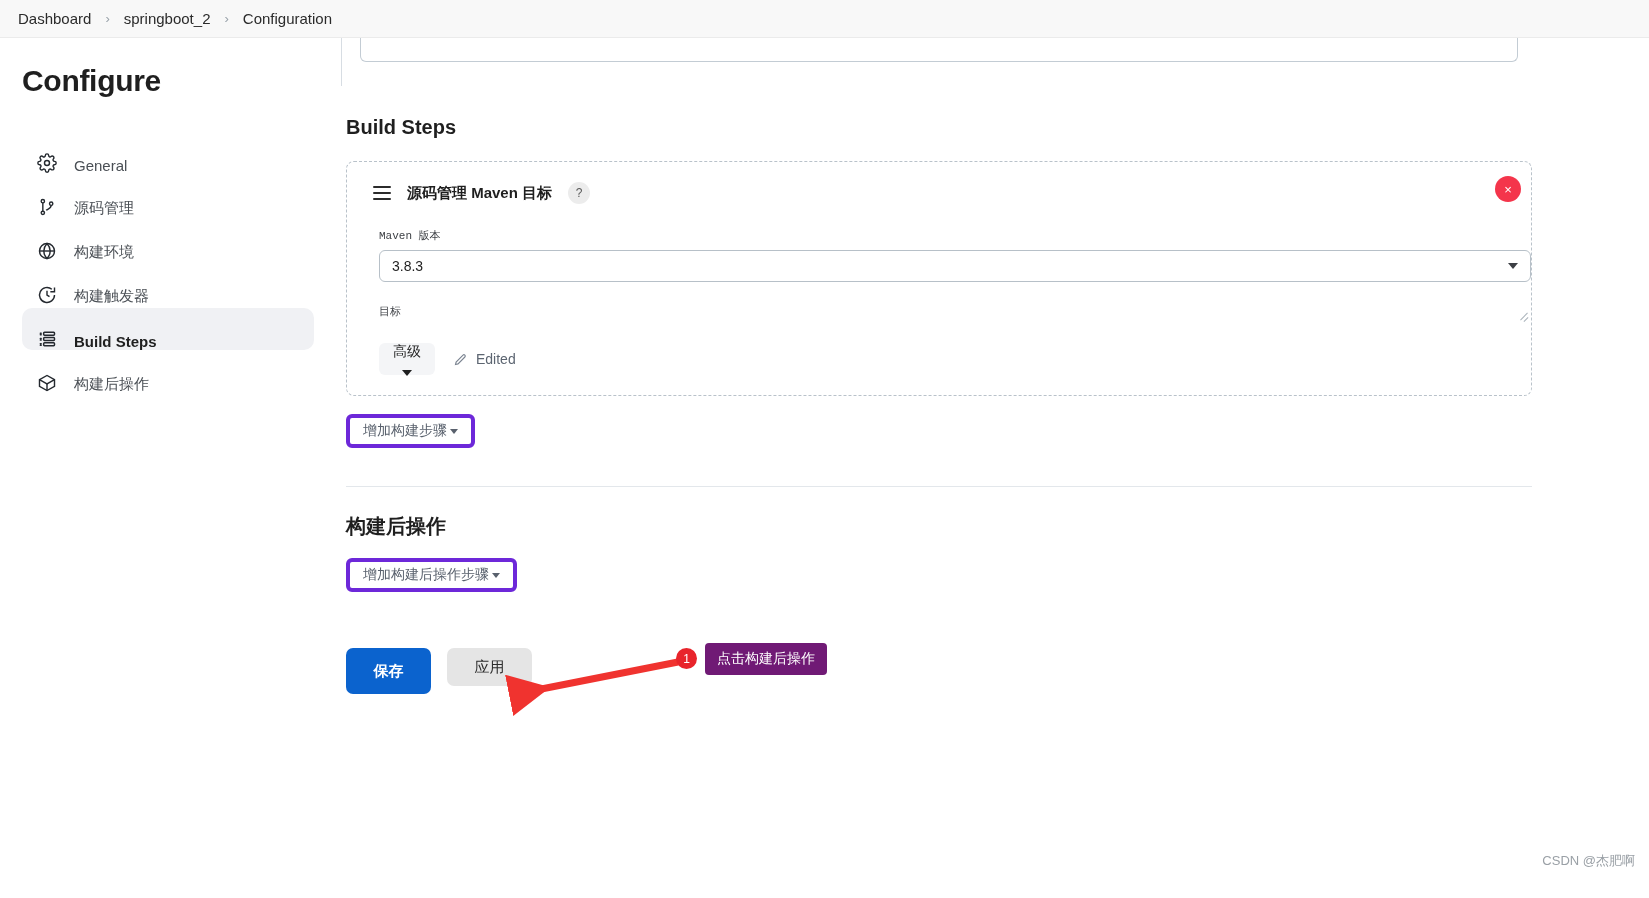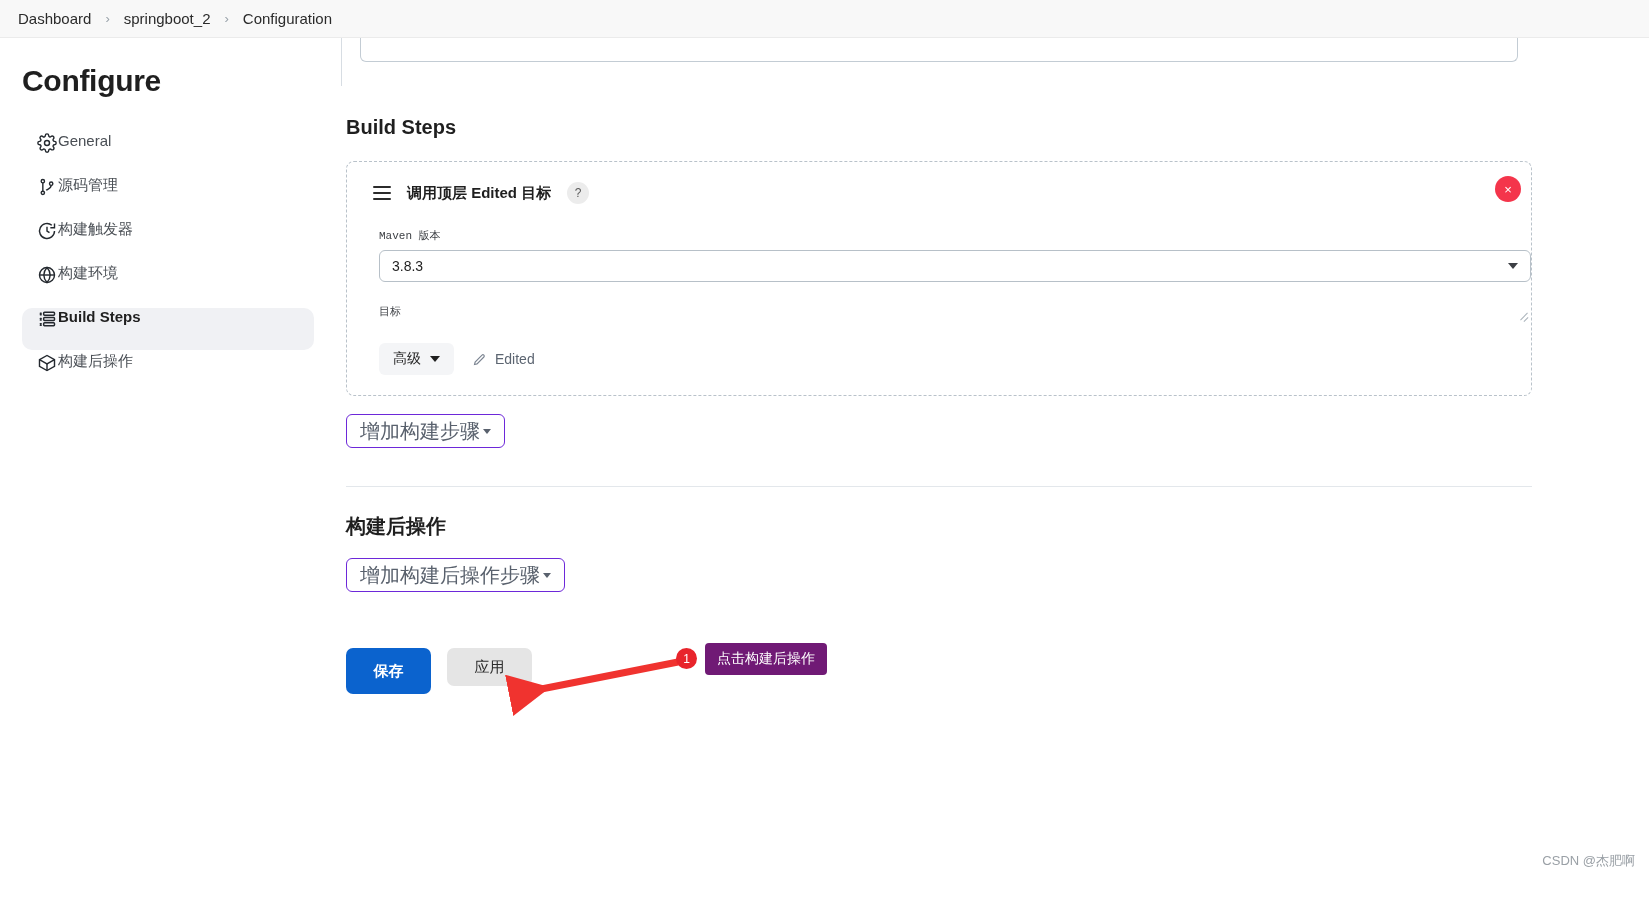--- a/index.html
+++ b/index.html
@@ -59,7 +59,8 @@
   .nav { display: flex; flex-direction: column; gap: 2px; }
   .nav-item {
     display: flex;
-    align-items: flex-start;
+    align-items: flex-end;
+    gap: 16px;
     height: 42px;
     padding: 0 14px;
     border-radius: 10px;

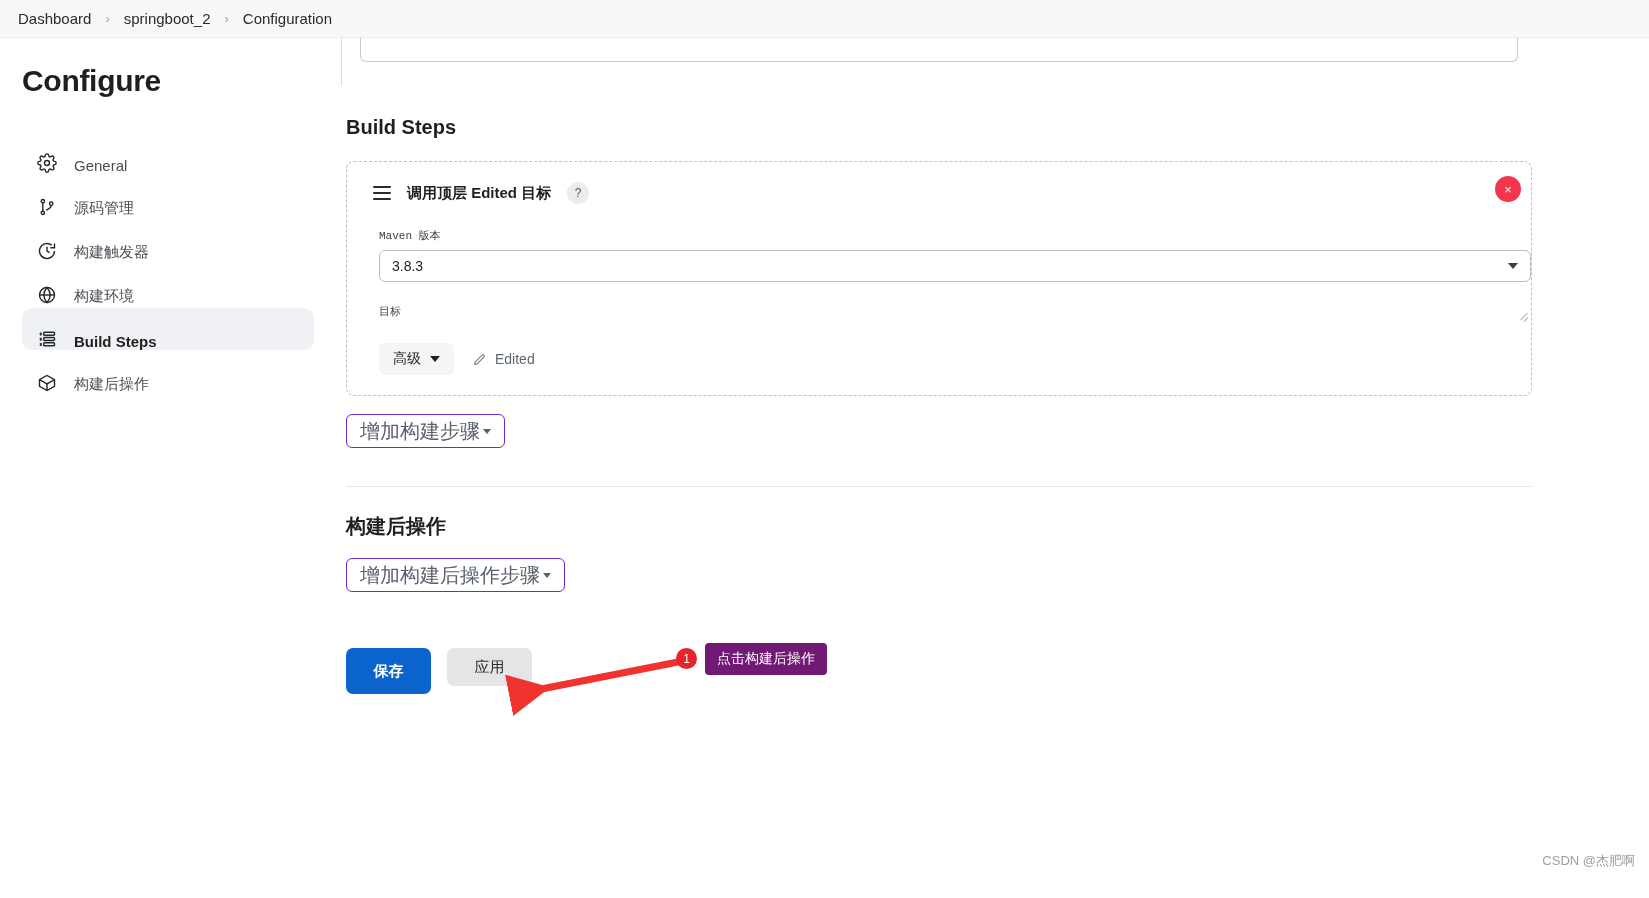--- a/index.html
+++ b/index.html
@@ -445,7 +445,7 @@
             <span></span>
             <span></span>
         </span>
-        <span class="step-title">调用顶层 Edited 目标</span>
+        <span class="step-title">源码管理 Maven 目标</span>
         <button class="help-btn">?</button>
       </div>
 

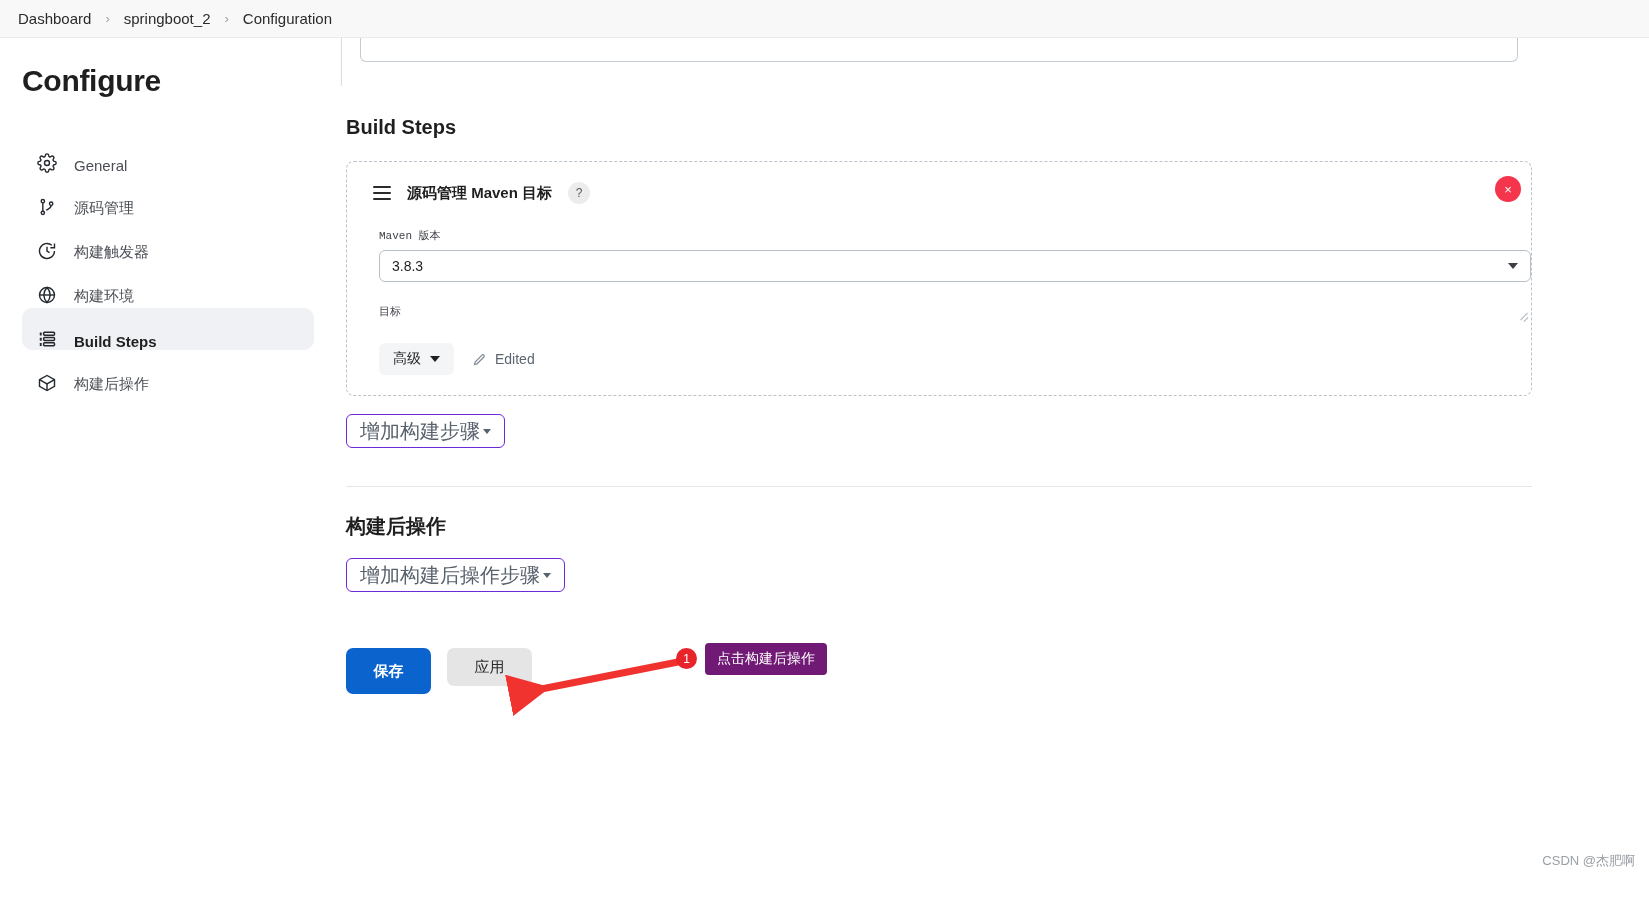--- a/index.html
+++ b/index.html
@@ -383,23 +383,23 @@
       <div class="nav-item">
         <span class="nav-icon">
           <svg width="20" height="20" viewBox="0 0 24 24" fill="none" stroke="currentColor" stroke-width="1.7">
+            <circle cx="12" cy="12" r="9"></circle>
+            <path d="M3 12h18"></path>
+            <path d="M12 3c2.5 2.7 3.8 5.8 3.8 9s-1.3 6.3-3.8 9c-2.5-2.7-3.8-5.8-3.8-9S9.5 5.7 12 3z"></path>
+          </svg>
+        </span>
+        <span class="nav-label">构建环境</span>
+      </div>
+
+      <div class="nav-item">
+        <span class="nav-icon">
+          <svg width="20" height="20" viewBox="0 0 24 24" fill="none" stroke="currentColor" stroke-width="1.7">
             <path d="M21 12a9 9 0 1 1-3.2-6.9"></path>
             <path d="M21 3v5h-5"></path>
             <path d="M12 7v5l3 2"></path>
           </svg>
         </span>
         <span class="nav-label">构建触发器</span>
-      </div>
-
-      <div class="nav-item">
-        <span class="nav-icon">
-          <svg width="20" height="20" viewBox="0 0 24 24" fill="none" stroke="currentColor" stroke-width="1.7">
-            <circle cx="12" cy="12" r="9"></circle>
-            <path d="M3 12h18"></path>
-            <path d="M12 3c2.5 2.7 3.8 5.8 3.8 9s-1.3 6.3-3.8 9c-2.5-2.7-3.8-5.8-3.8-9S9.5 5.7 12 3z"></path>
-          </svg>
-        </span>
-        <span class="nav-label">构建环境</span>
       </div>
 
       <div class="nav-item active">

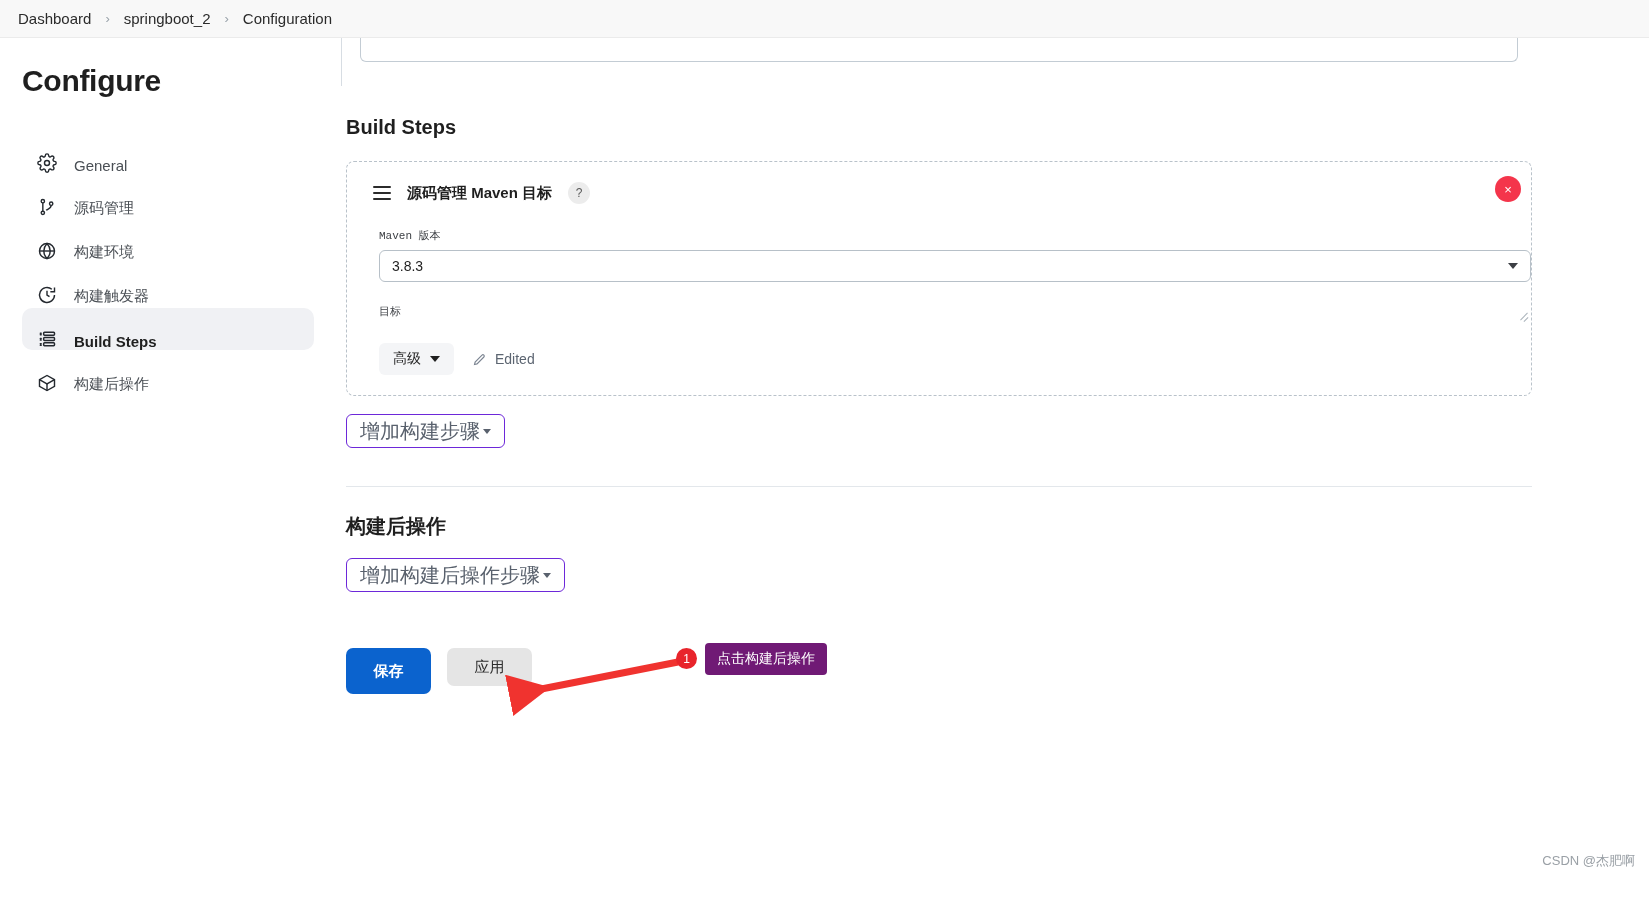--- a/index.html
+++ b/index.html
@@ -236,6 +236,7 @@
     font-size: 14px;
     color: #1f1f1f;
     cursor: pointer;
+    flex-direction: column;
   }
   .advanced-btn .chev {
     width: 0; height: 0;

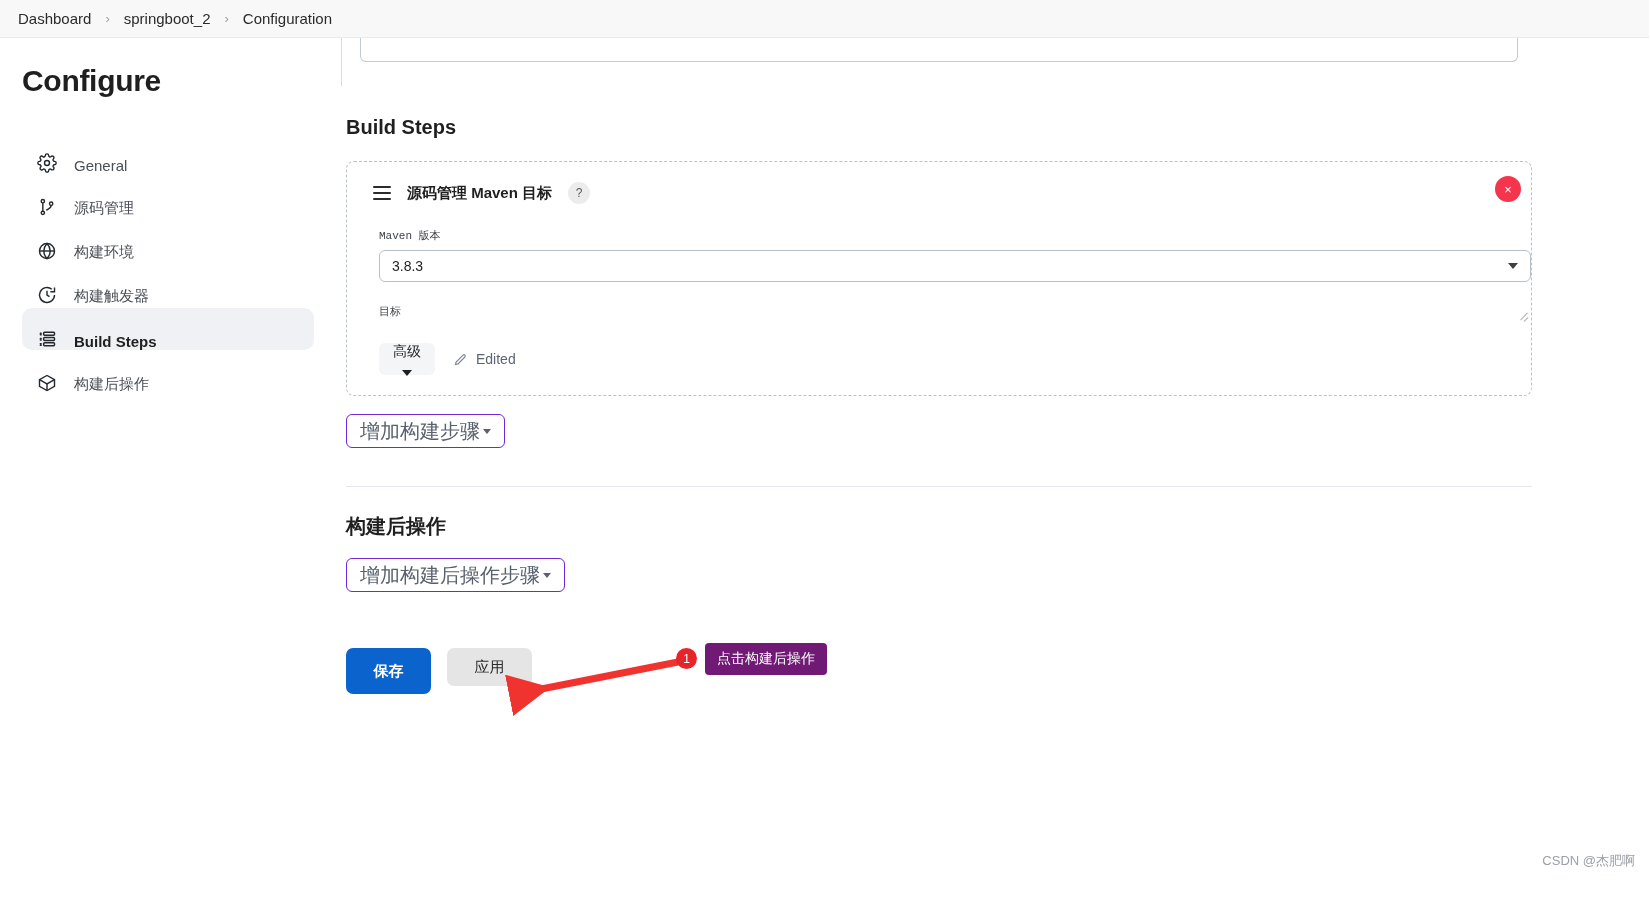--- a/index.html
+++ b/index.html
@@ -255,12 +255,12 @@
   .ghost-btn {
     margin-top: 18px;
     background: #fff;
-    border: 1px solid #6d28d9;
+    border: 4px solid #6d28d9;
     border-radius: 6px;
     height: 34px;
     padding: 0 13px;
     display: inline-flex; align-items: center; gap: 3px;
-    font-size: 20px;
+    font-size: 14px;
     color: #59616d;
     cursor: pointer;
   }

